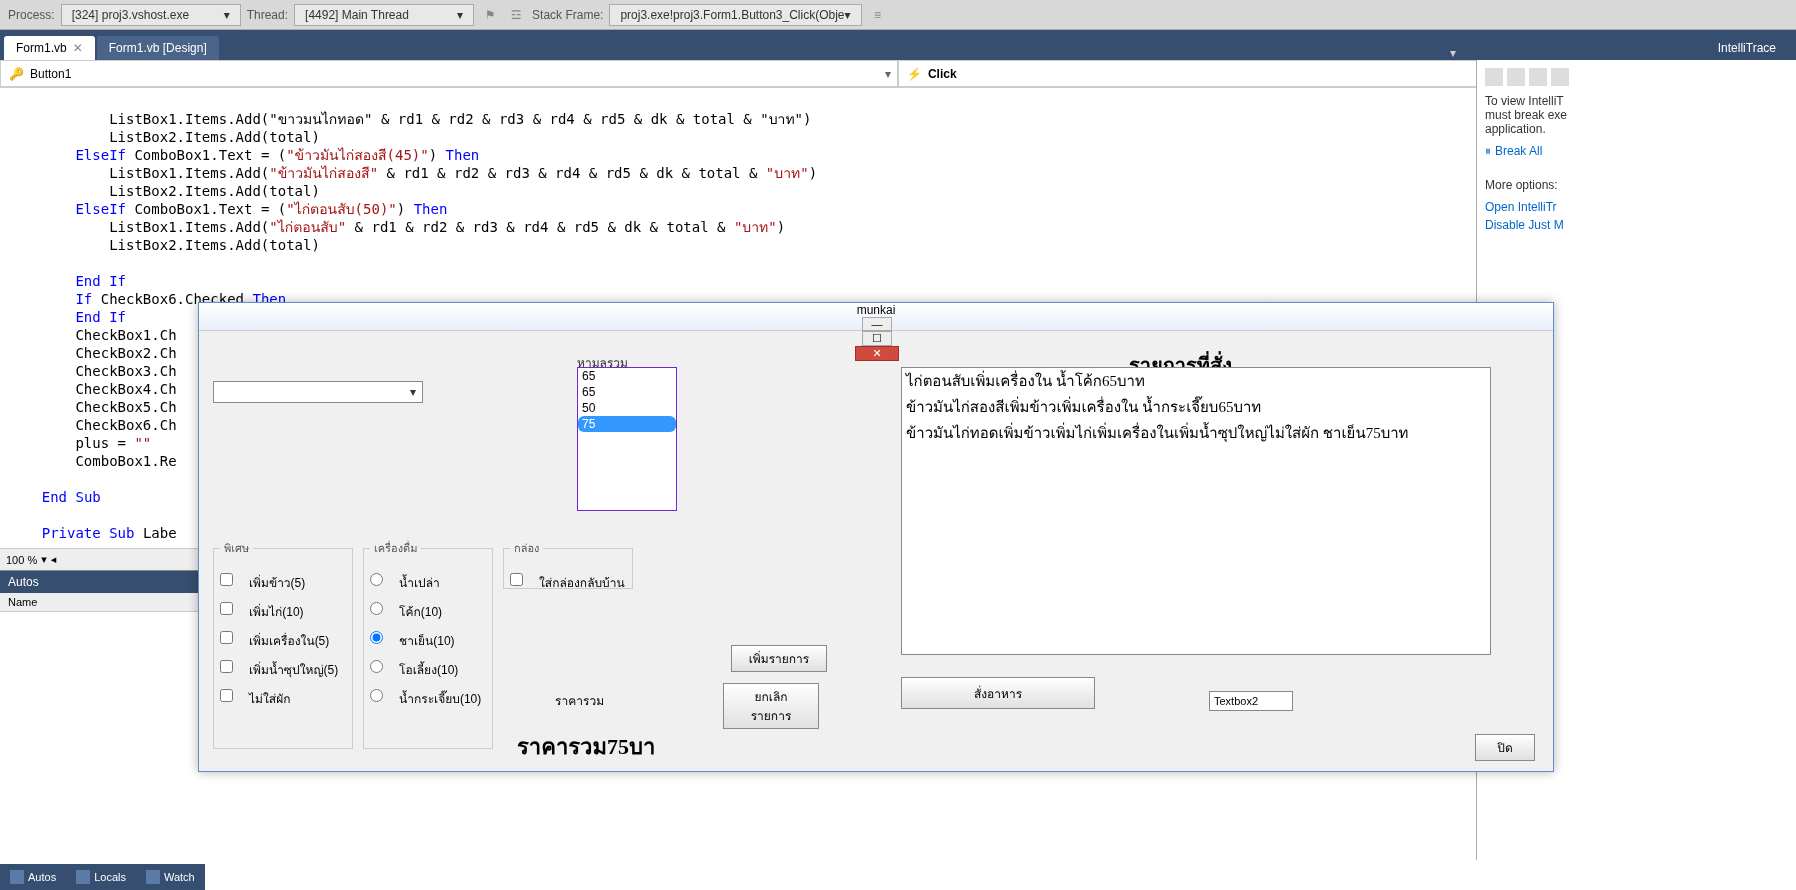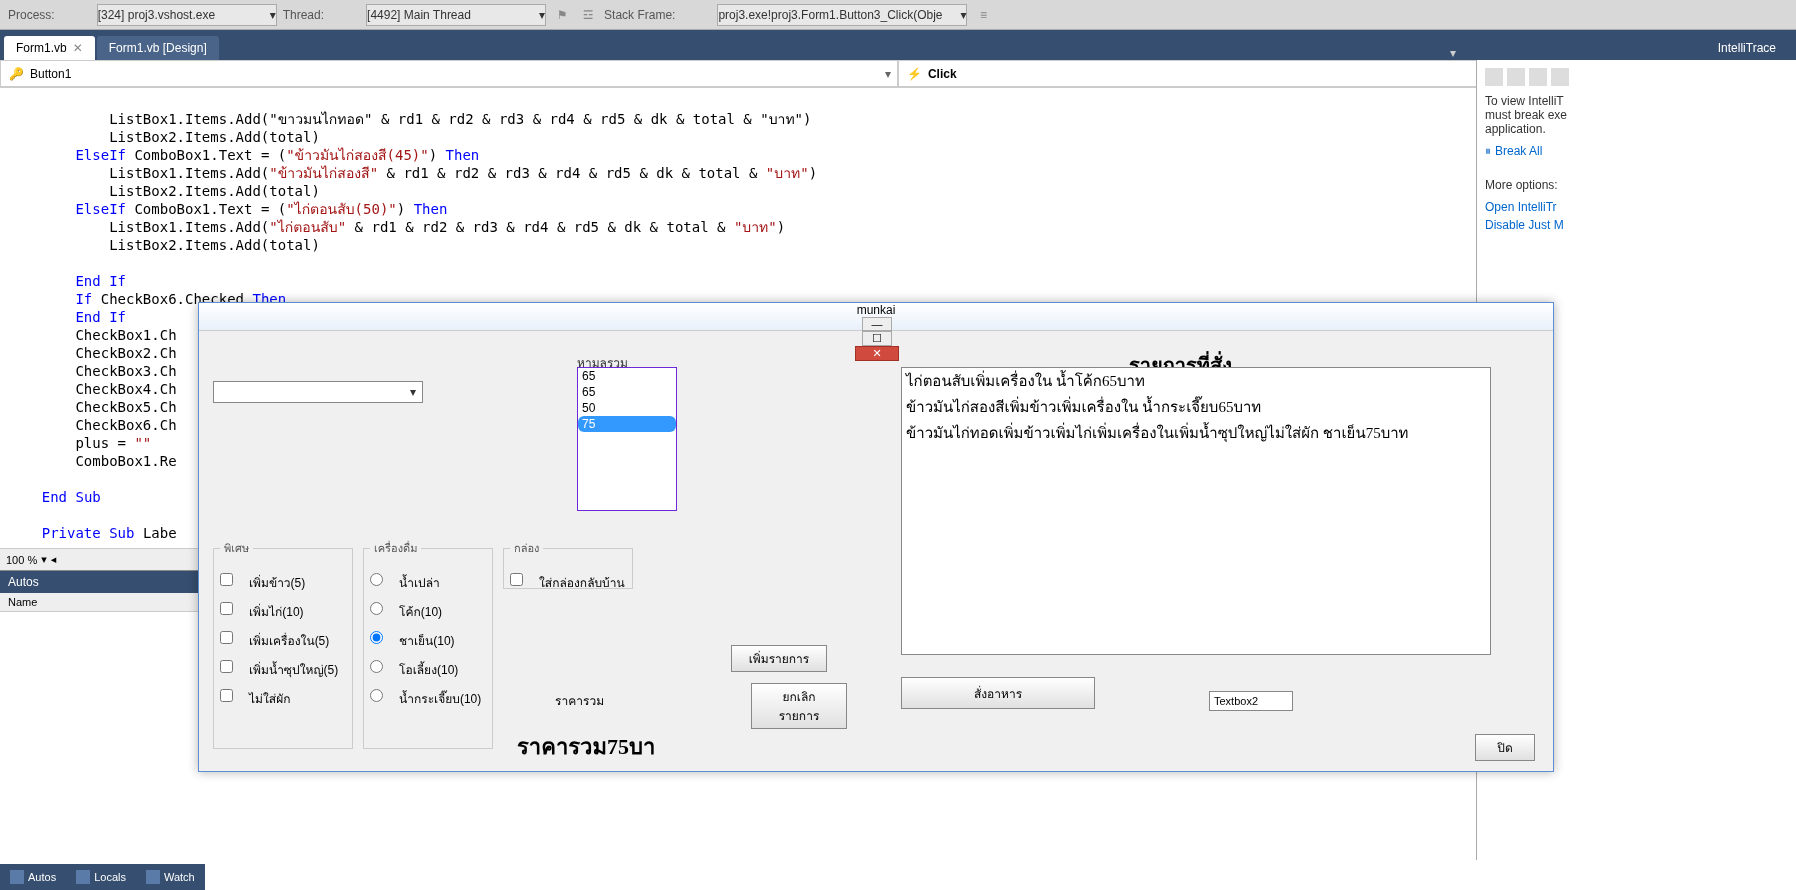--- a/index.html
+++ b/index.html
@@ -8,7 +8,7 @@
 
 .debug-bar { background: #d8d8d8; height: 30px; display: flex; align-items: center; padding: 0 8px; gap: 6px; border-bottom: 1px solid #aaa; }
 .debug-bar .label { color: #555; font-size: 12px; }
-.debug-bar select, .debug-bar .combo { background: #e8e8e8; border: 1px solid #aaa; padding: 2px 0; font-size: 12px; color: #333; height: 22px; margin-left: 36px; }
+.debug-bar select, .debug-bar .combo { background: #e8e8e8; border: 1px solid #aaa; padding: 2px 10px; font-size: 12px; color: #333; height: 22px; }
 .debug-bar .combo { display: inline-flex; align-items: center; min-width: 180px; }
 .debug-bar .iconbtn { width: 20px; height: 20px; display: inline-flex; align-items: center; justify-content: center; color: #888; }
 

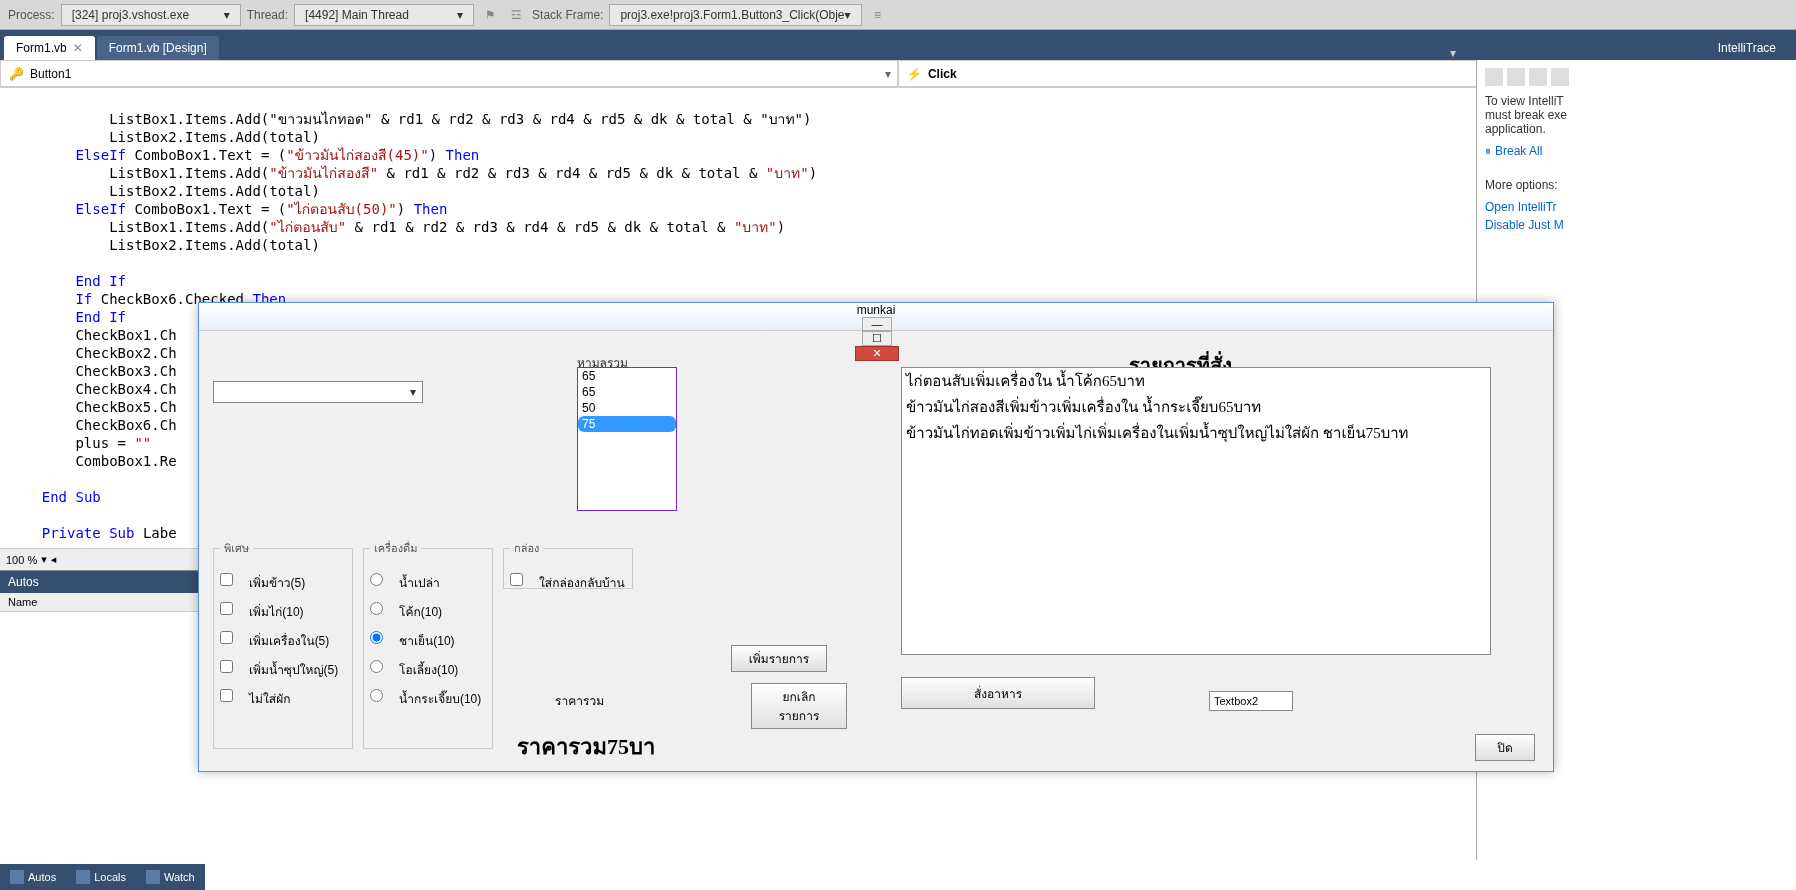--- a/index.html
+++ b/index.html
@@ -88,7 +88,7 @@
 
 .btn { border: 1px solid #888; background: linear-gradient(#fff,#e0e0e0); padding: 3px 14px; font-size: 12px; cursor: pointer; }
 .btn-add { position: absolute; left: 532px; top: 314px; width: 96px; }
-.btn-cancel { position: absolute; left: 552px; top: 352px; width: 96px; }
+.btn-cancel { position: absolute; left: 524px; top: 352px; width: 96px; }
 .btn-order { position: absolute; left: 702px; top: 346px; width: 194px; height: 32px; }
 .btn-close { position: absolute; right: 18px; bottom: 10px; width: 60px; }
 .textbox2 { position: absolute; left: 1010px; top: 360px; width: 84px; height: 20px; border: 1px solid #888; background: #fff; padding: 2px 4px; font-size: 11px; }

